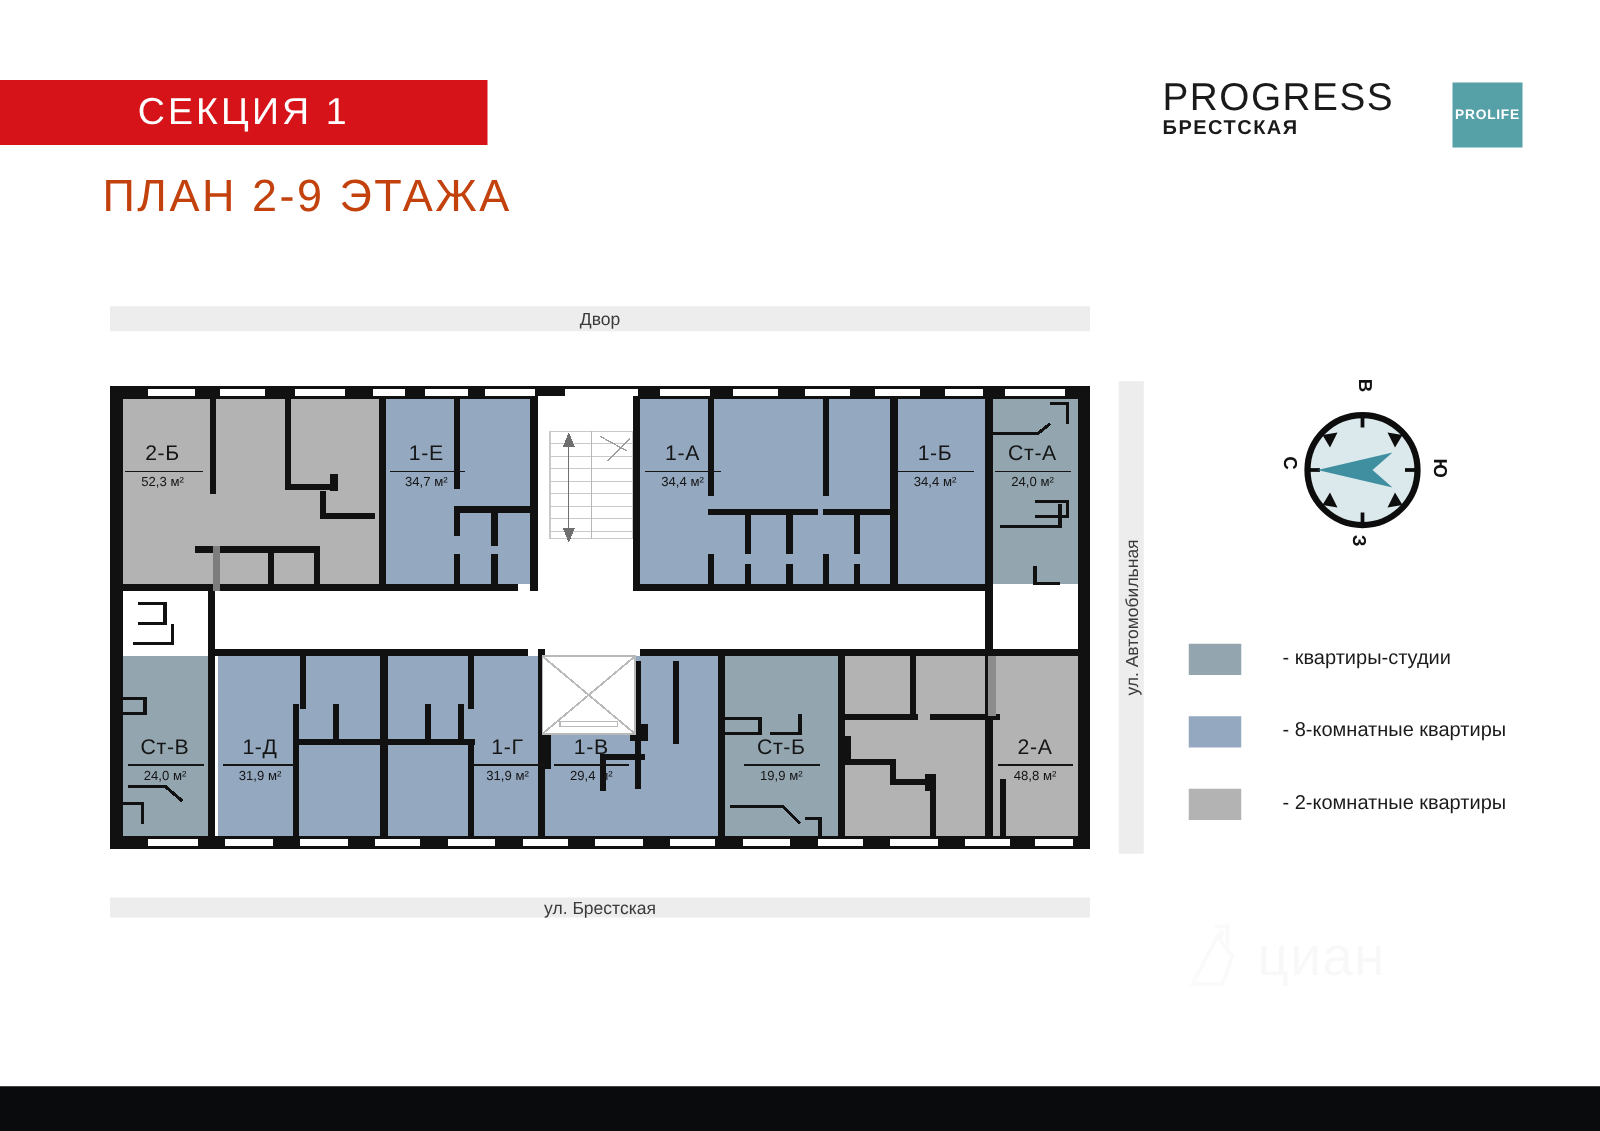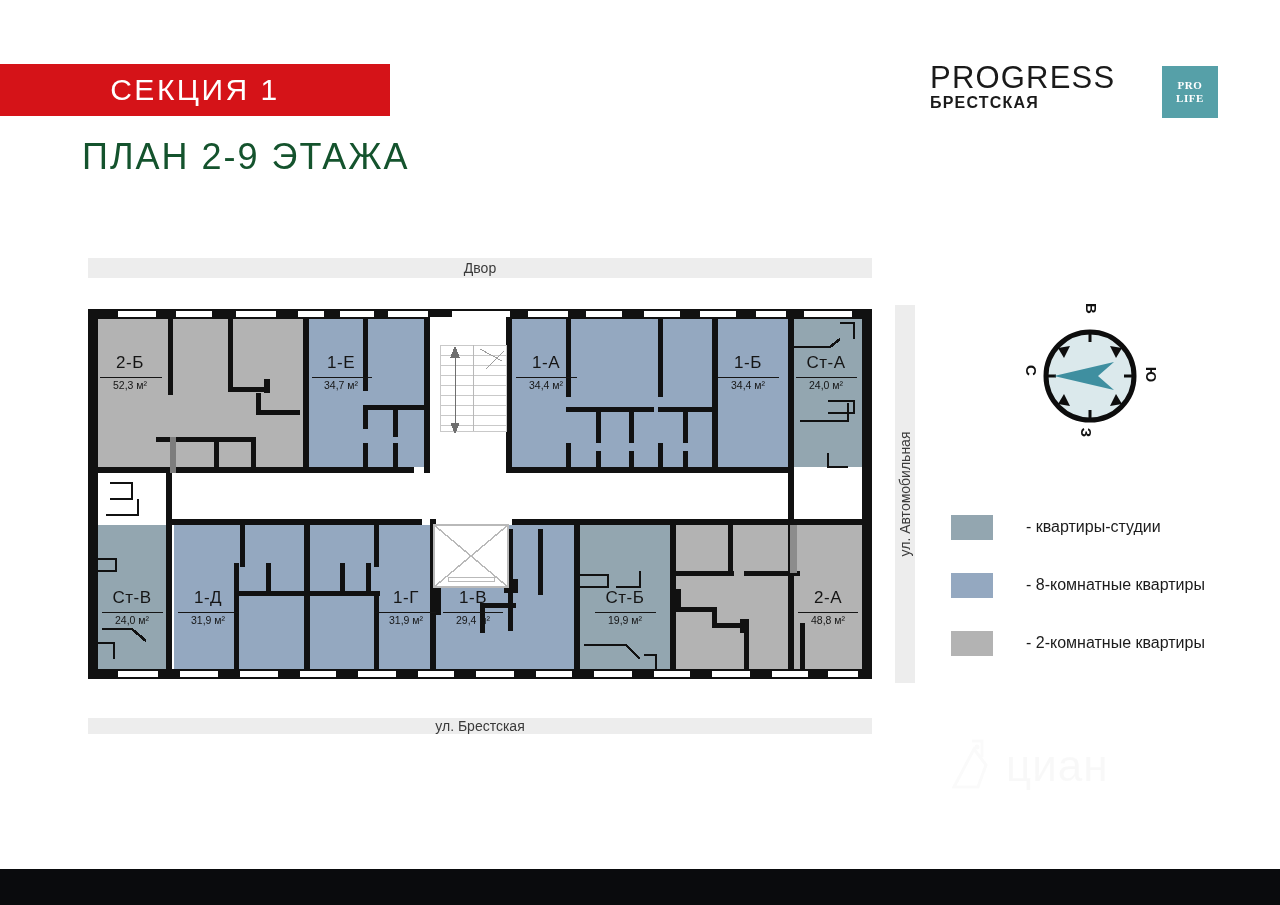--- a/index.html
+++ b/index.html
@@ -37,8 +37,8 @@
   }
   #logo .prolife{
     position:absolute;left:232px;top:4px;width:56px;height:52px;
-    background:#56a0a8;display:flex;flex-direction:column;
-    align-items:center;justify-content:center;font-family:Liberation Serif, serif;
+    background:#56a0a8;display:flex;flex-direction:row;
+    align-items:center;justify-content:center;
   }
   #logo .prolife span{
     color:#ffffff;font-size:11px;font-weight:700;letter-spacing:.6px;line-height:13px;

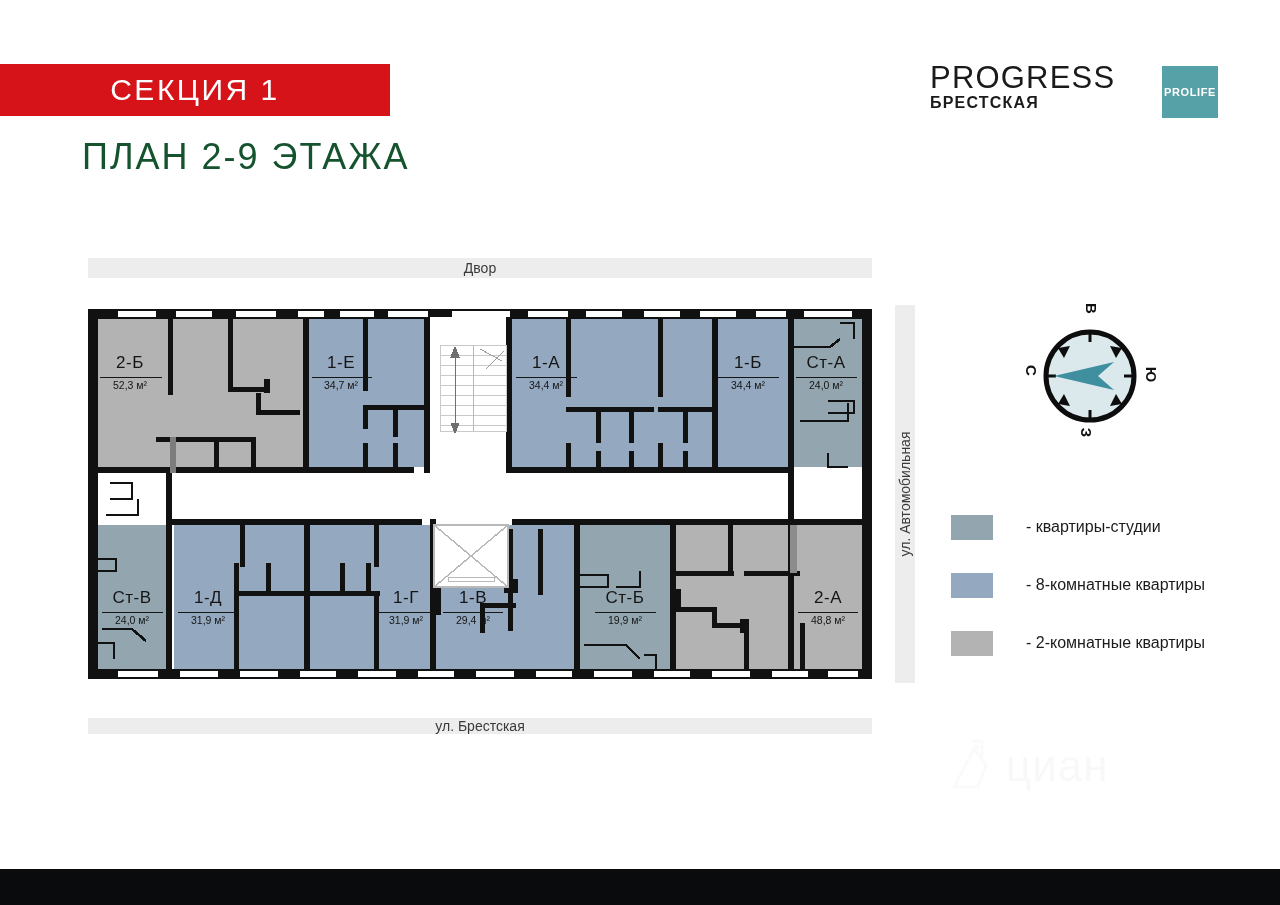--- a/index.html
+++ b/index.html
@@ -21,7 +21,7 @@
   }
   #plan-title{
     position:absolute;left:82px;top:136px;
-    font-size:36px;letter-spacing:2px;font-weight:400;color:#14532d;
+    font-size:36px;letter-spacing:2px;font-weight:400;color:#c2410c;
     white-space:nowrap;
   }
   

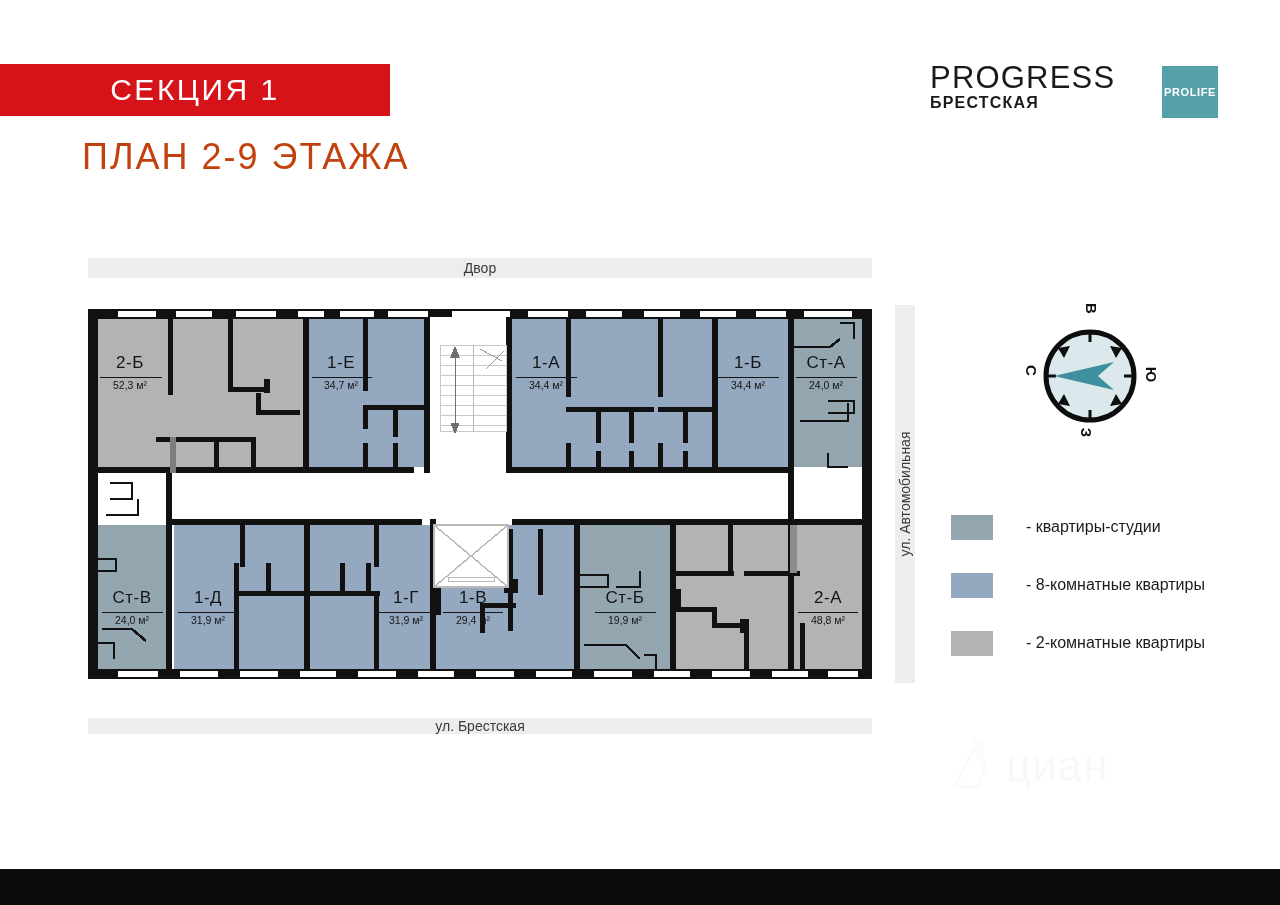--- a/index.html
+++ b/index.html
@@ -48,7 +48,7 @@
     position:absolute;background:#ededed;display:flex;
     align-items:center;justify-content:center;color:#3a3a3a;
   }
-  #band-top{left:88px;top:258px;width:784px;height:20px;font-size:14px;}
+  #band-top{left:88px;top:245px;width:784px;height:20px;font-size:14px;}
   #band-bottom{left:88px;top:718px;width:784px;height:16px;font-size:14px;}
   #band-right{
     left:895px;top:305px;width:20px;height:378px;font-size:14px;

